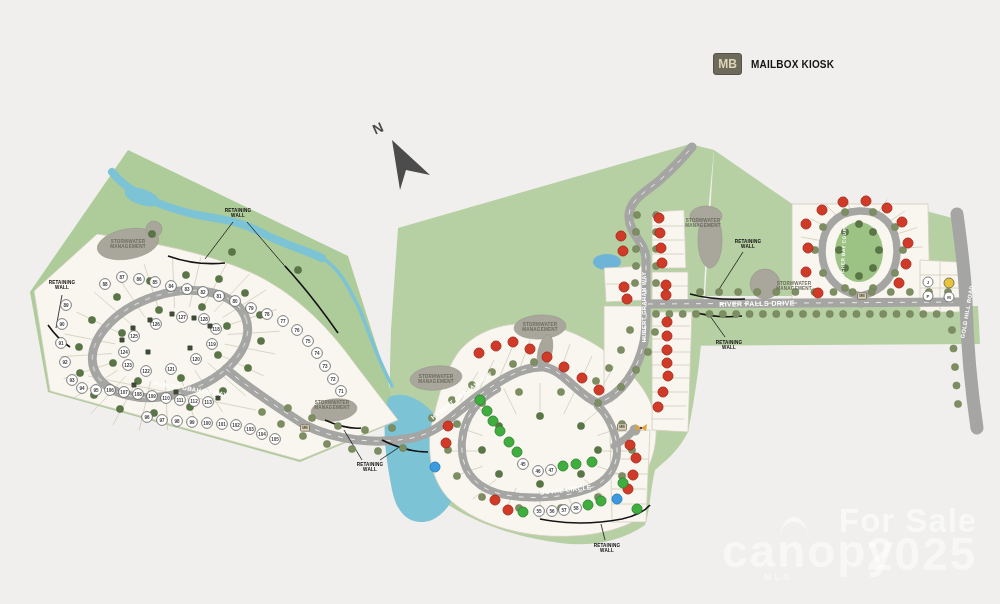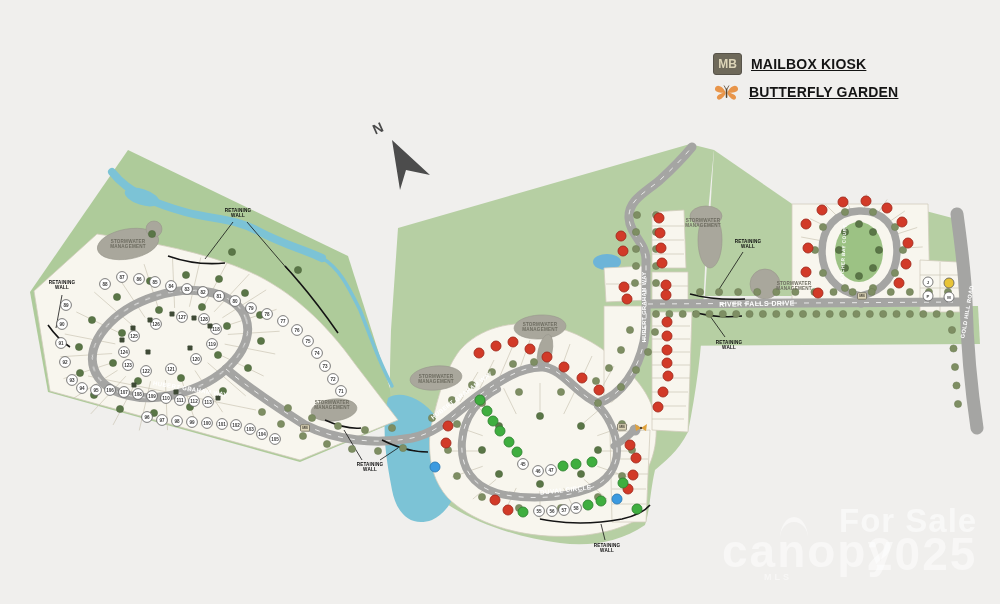--- a/index.html
+++ b/index.html
@@ -11,7 +11,7 @@
   .legend-row{display:flex;align-items:center;gap:9px;}
   .mb-chip{width:27px;height:20px;background:#6e695a;border:1px solid #57534a;border-radius:3px;
            color:#ddd5b8;font-weight:bold;font-size:12px;display:flex;align-items:center;justify-content:center;}
-  .legend-label{font-weight:bold;font-size:14px;color:#141414;letter-spacing:.2px;text-decoration:underline;}
+  .legend-label{font-weight:bold;font-size:10px;color:#141414;letter-spacing:.2px;}
   
   .wm{position:absolute;color:#ffffff;opacity:.55;font-weight:bold;white-space:nowrap;}
   .wm-forsale{left:839px;top:502px;font-size:33px;letter-spacing:1px;}

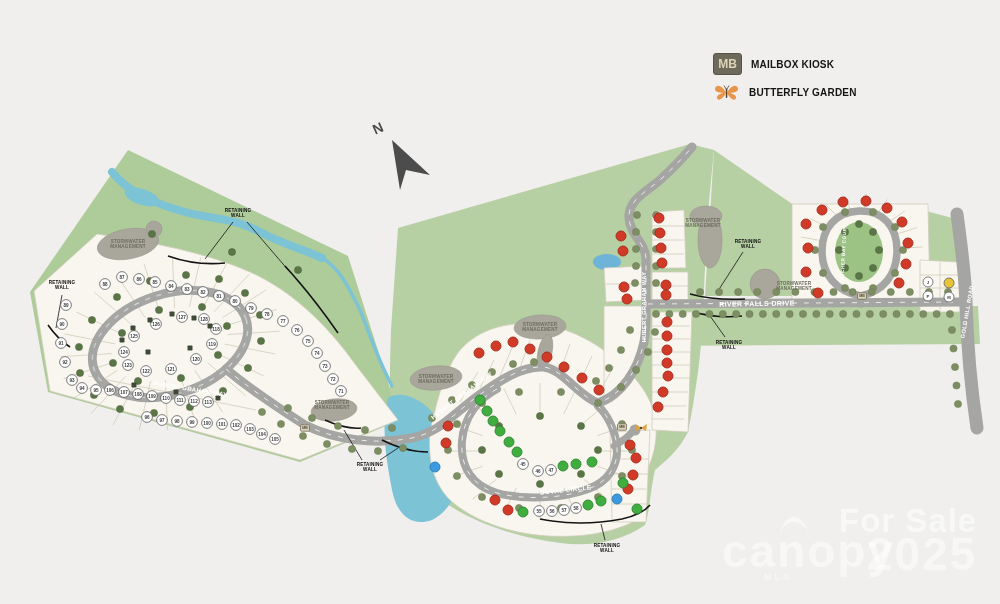--- a/index.html
+++ b/index.html
@@ -611,15 +611,6 @@
     <div class="mb-chip">MB</div>
     <div class="legend-label">MAILBOX KIOSK</div>
   </div>
-  <div class="legend-row">
-    <svg width="27" height="20" viewBox="0 0 27 20">
-      <path d="M12.5,10 C9,3 3,2 2,6.5 C1.2,10 7,11 10.5,10.8 C6,12 2.5,14.5 4.5,17 C6.8,19.5 11,14.5 12.5,12 Z" fill="#e8954a"></path>
-      <path d="M14.5,10 C18,3 24,2 25,6.5 C25.8,10 20,11 16.5,10.8 C21,12 24.5,14.5 22.5,17 C20.2,19.5 16,14.5 14.5,12 Z" fill="#e8954a"></path>
-      <rect x="12.8" y="6.5" width="1.5" height="9.5" rx="0.7" fill="#54432e"></rect>
-      <path d="M13,7 L11,3.5 M14,7 L16,3.5" stroke="#54432e" stroke-width="0.8" fill="none"></path>
-    </svg>
-    <div class="legend-label">BUTTERFLY GARDEN</div>
-  </div>
 </div>
 
 <div>

